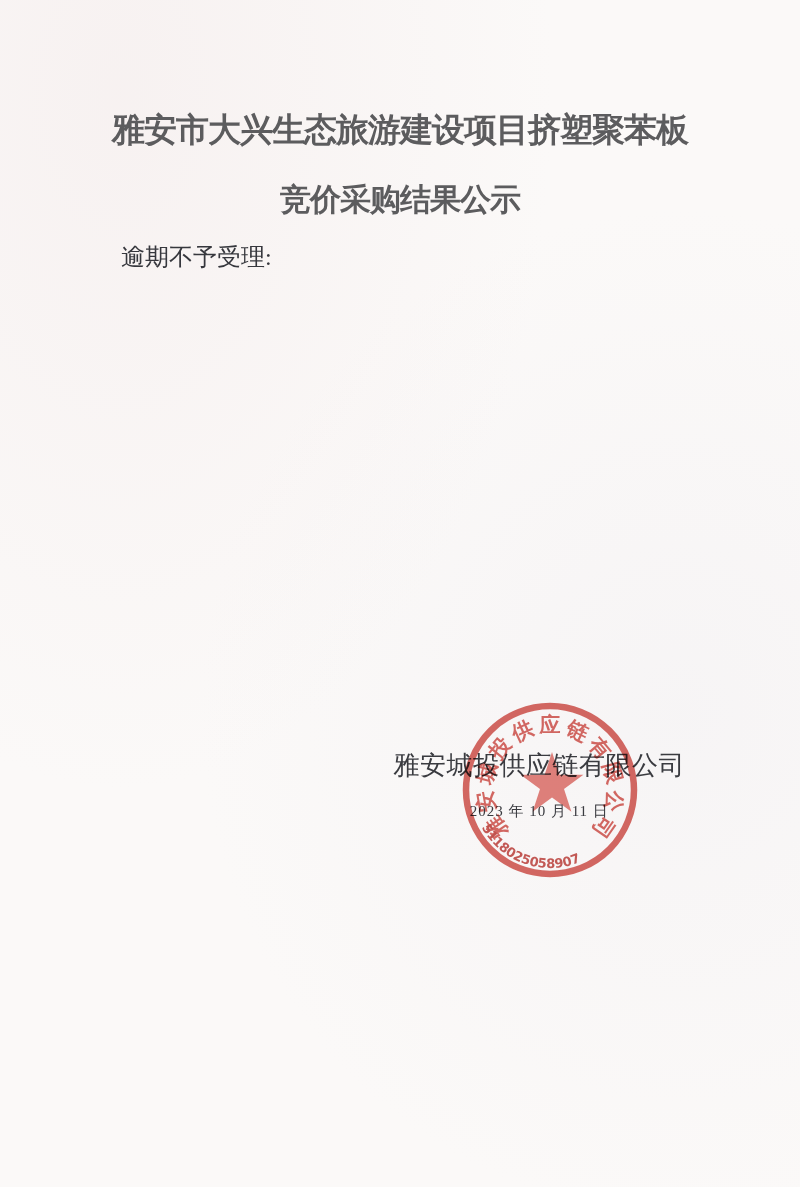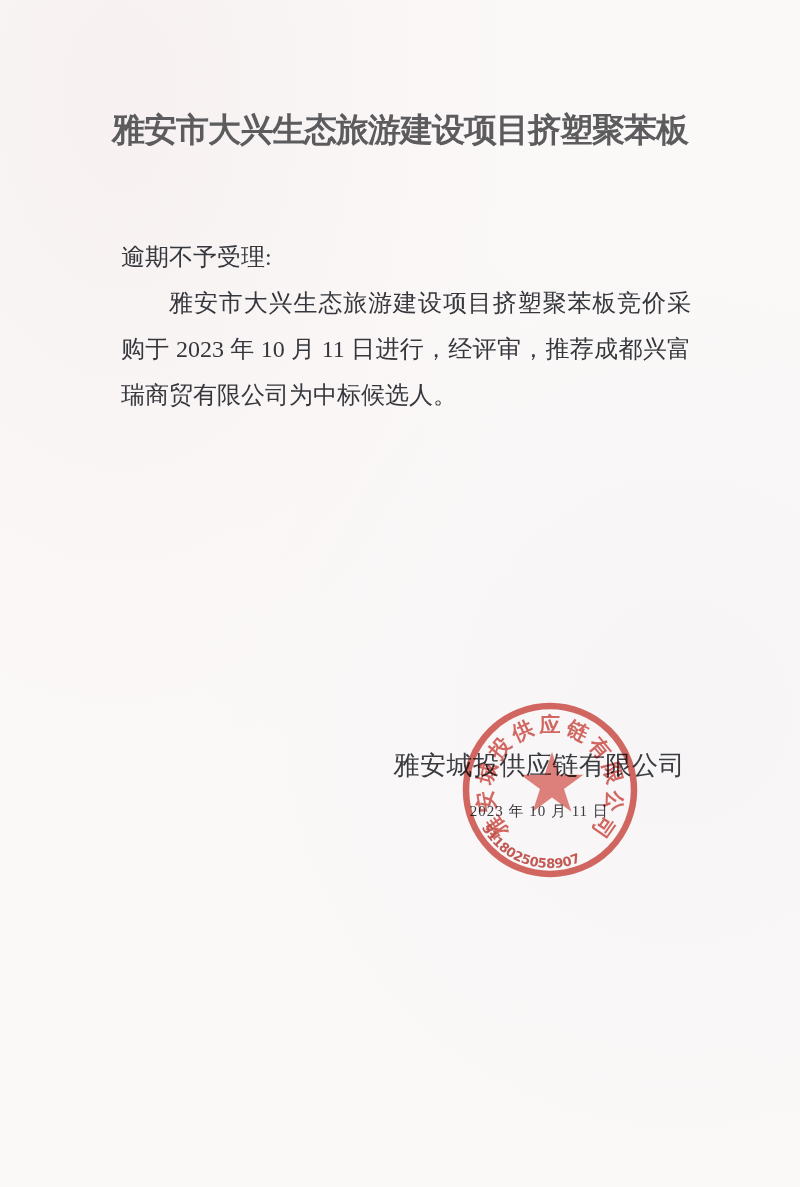--- a/index.html
+++ b/index.html
@@ -53,6 +53,7 @@
 
   <div class="title title-line1">雅安市大兴生态旅游建设项目挤塑聚苯板</div>
 
+  <div class="title title-line2">竞价采购结果公示</div>
 
   <div class="body-text">
     <p class="salutation">逾期不予受理:</p>

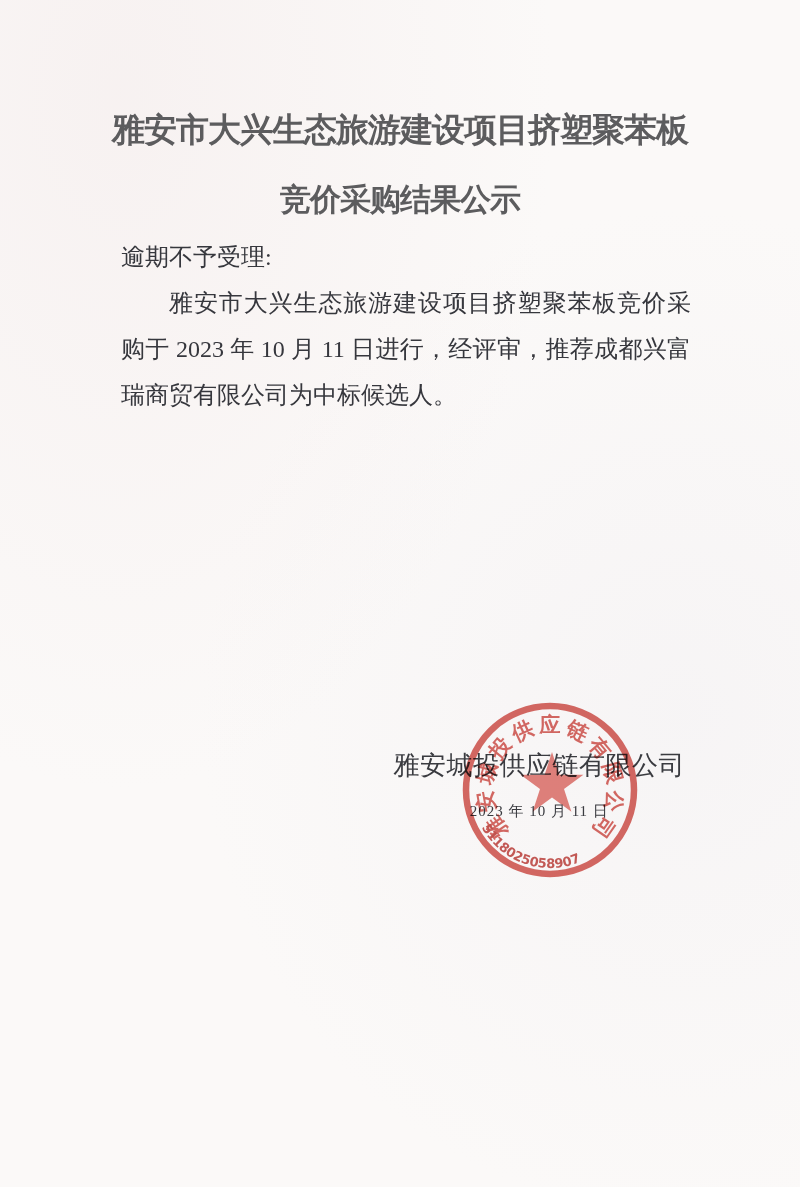--- a/index.html
+++ b/index.html
@@ -57,7 +57,6 @@
 
   <div class="body-text">
     <p class="salutation">逾期不予受理:</p>
-    <p>雅安市大兴生态旅游建设项目挤塑聚苯板竞价采购于 2023 年 10 月 11 日进行，经评审，推荐成都兴富瑞商贸有限公司为中标候选人。</p>
   </div>
 
   <div class="signature">

